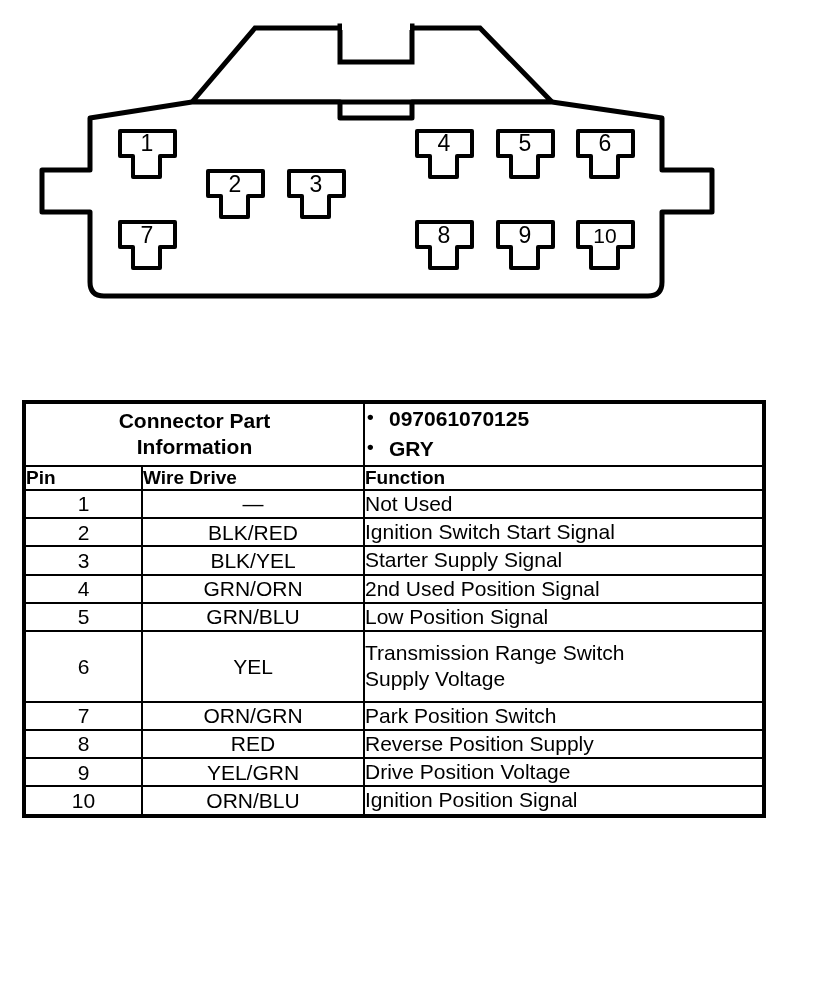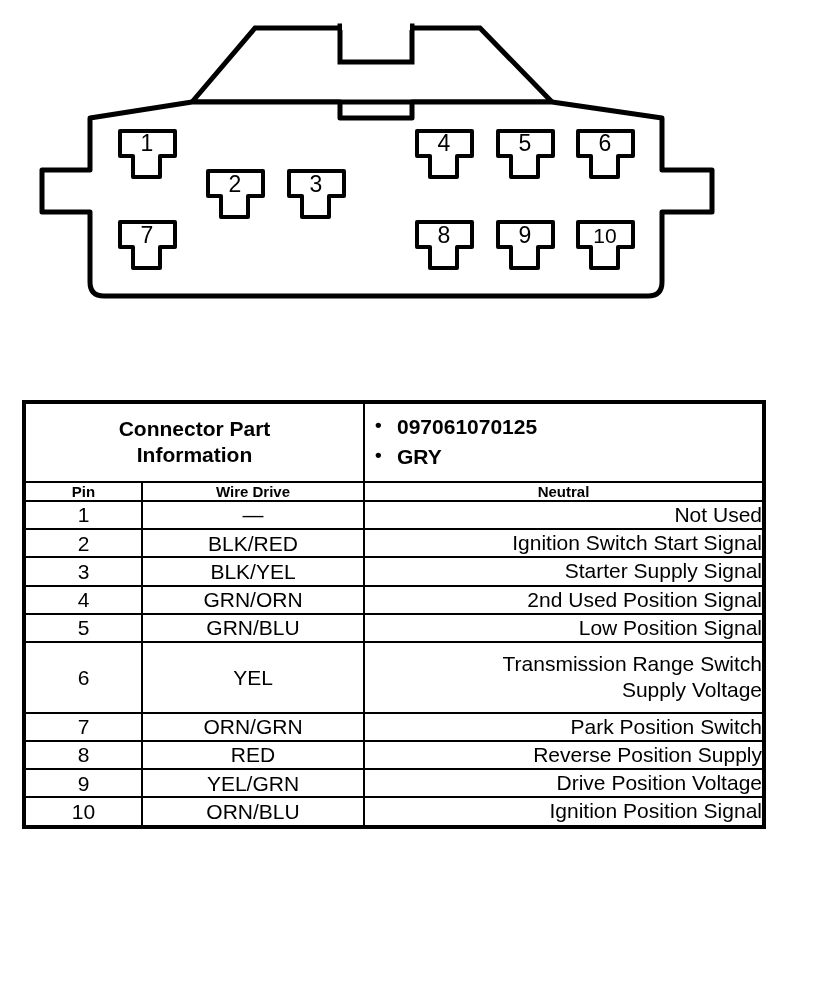--- a/index.html
+++ b/index.html
@@ -97,7 +97,7 @@
   }
   ul.part-list {
     list-style: none;
-    margin: 8px;
+    margin: 0;
     padding: 0;
   }
   ul.part-list li {

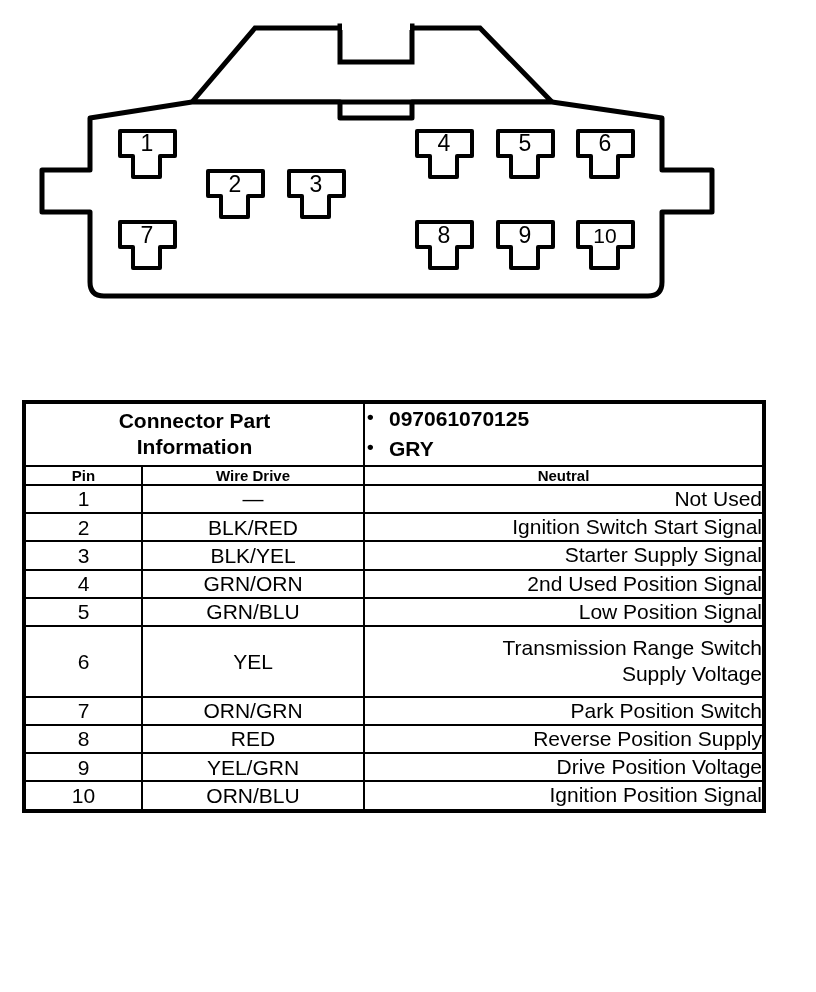--- a/index.html
+++ b/index.html
@@ -80,8 +80,8 @@
   }
   .hdr {
     font-weight: bold;
-    text-align: center;
-    font-size: 15px;
+    text-align: left;
+    font-size: 19px;
     padding: 7px 4px;
   }
   .part-info-cell {

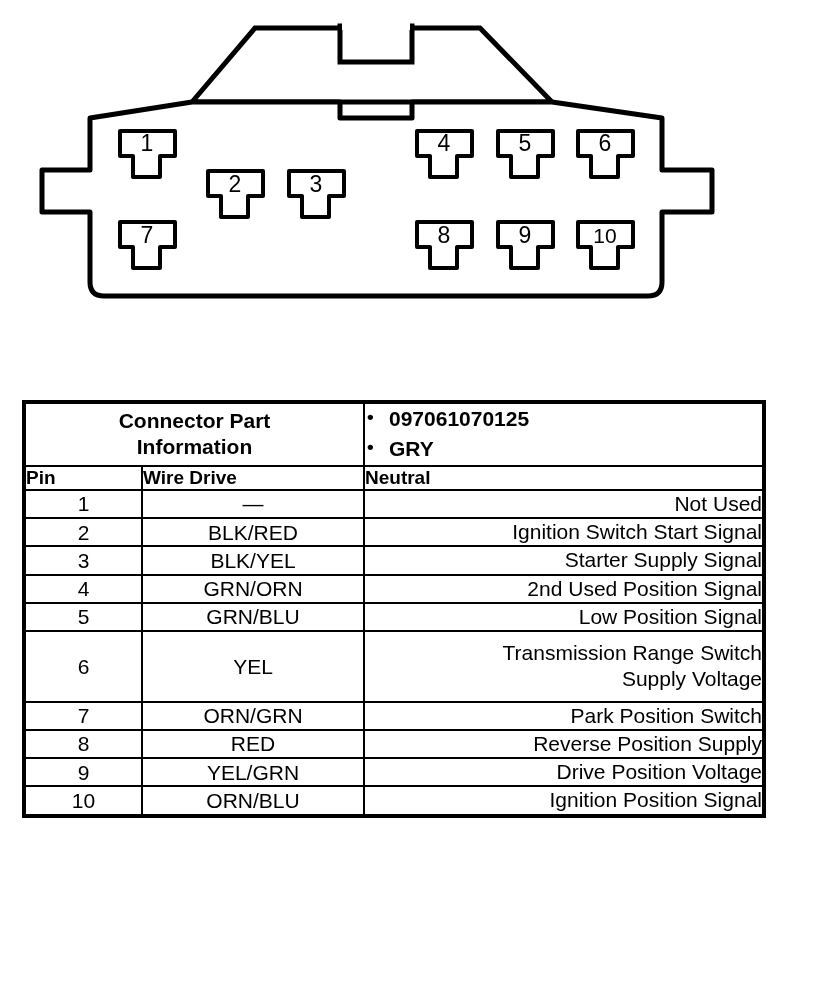--- a/index.html
+++ b/index.html
@@ -233,7 +233,7 @@
       <tr>
         <td class="hdr">Pin</td>
         <td class="hdr">Wire Drive</td>
-        <td class="hdr">Neutral</td>
+        <td class="hdr">Function</td>
       </tr>
 
       <tr>

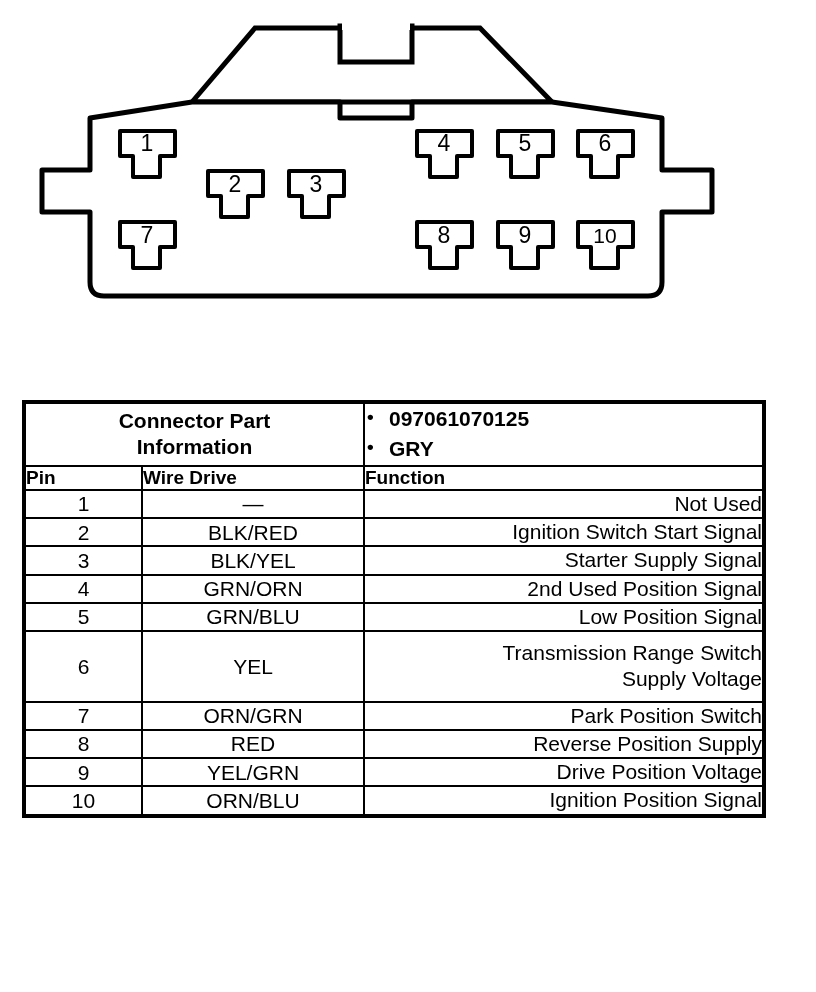--- a/index.html
+++ b/index.html
@@ -73,7 +73,7 @@
     padding: 5px 4px;
   }
   .cell-left {
-    text-align: right;
+    text-align: left;
     font-size: 21px;
     line-height: 1.25;
     padding: 5px 4px 5px 12px;

